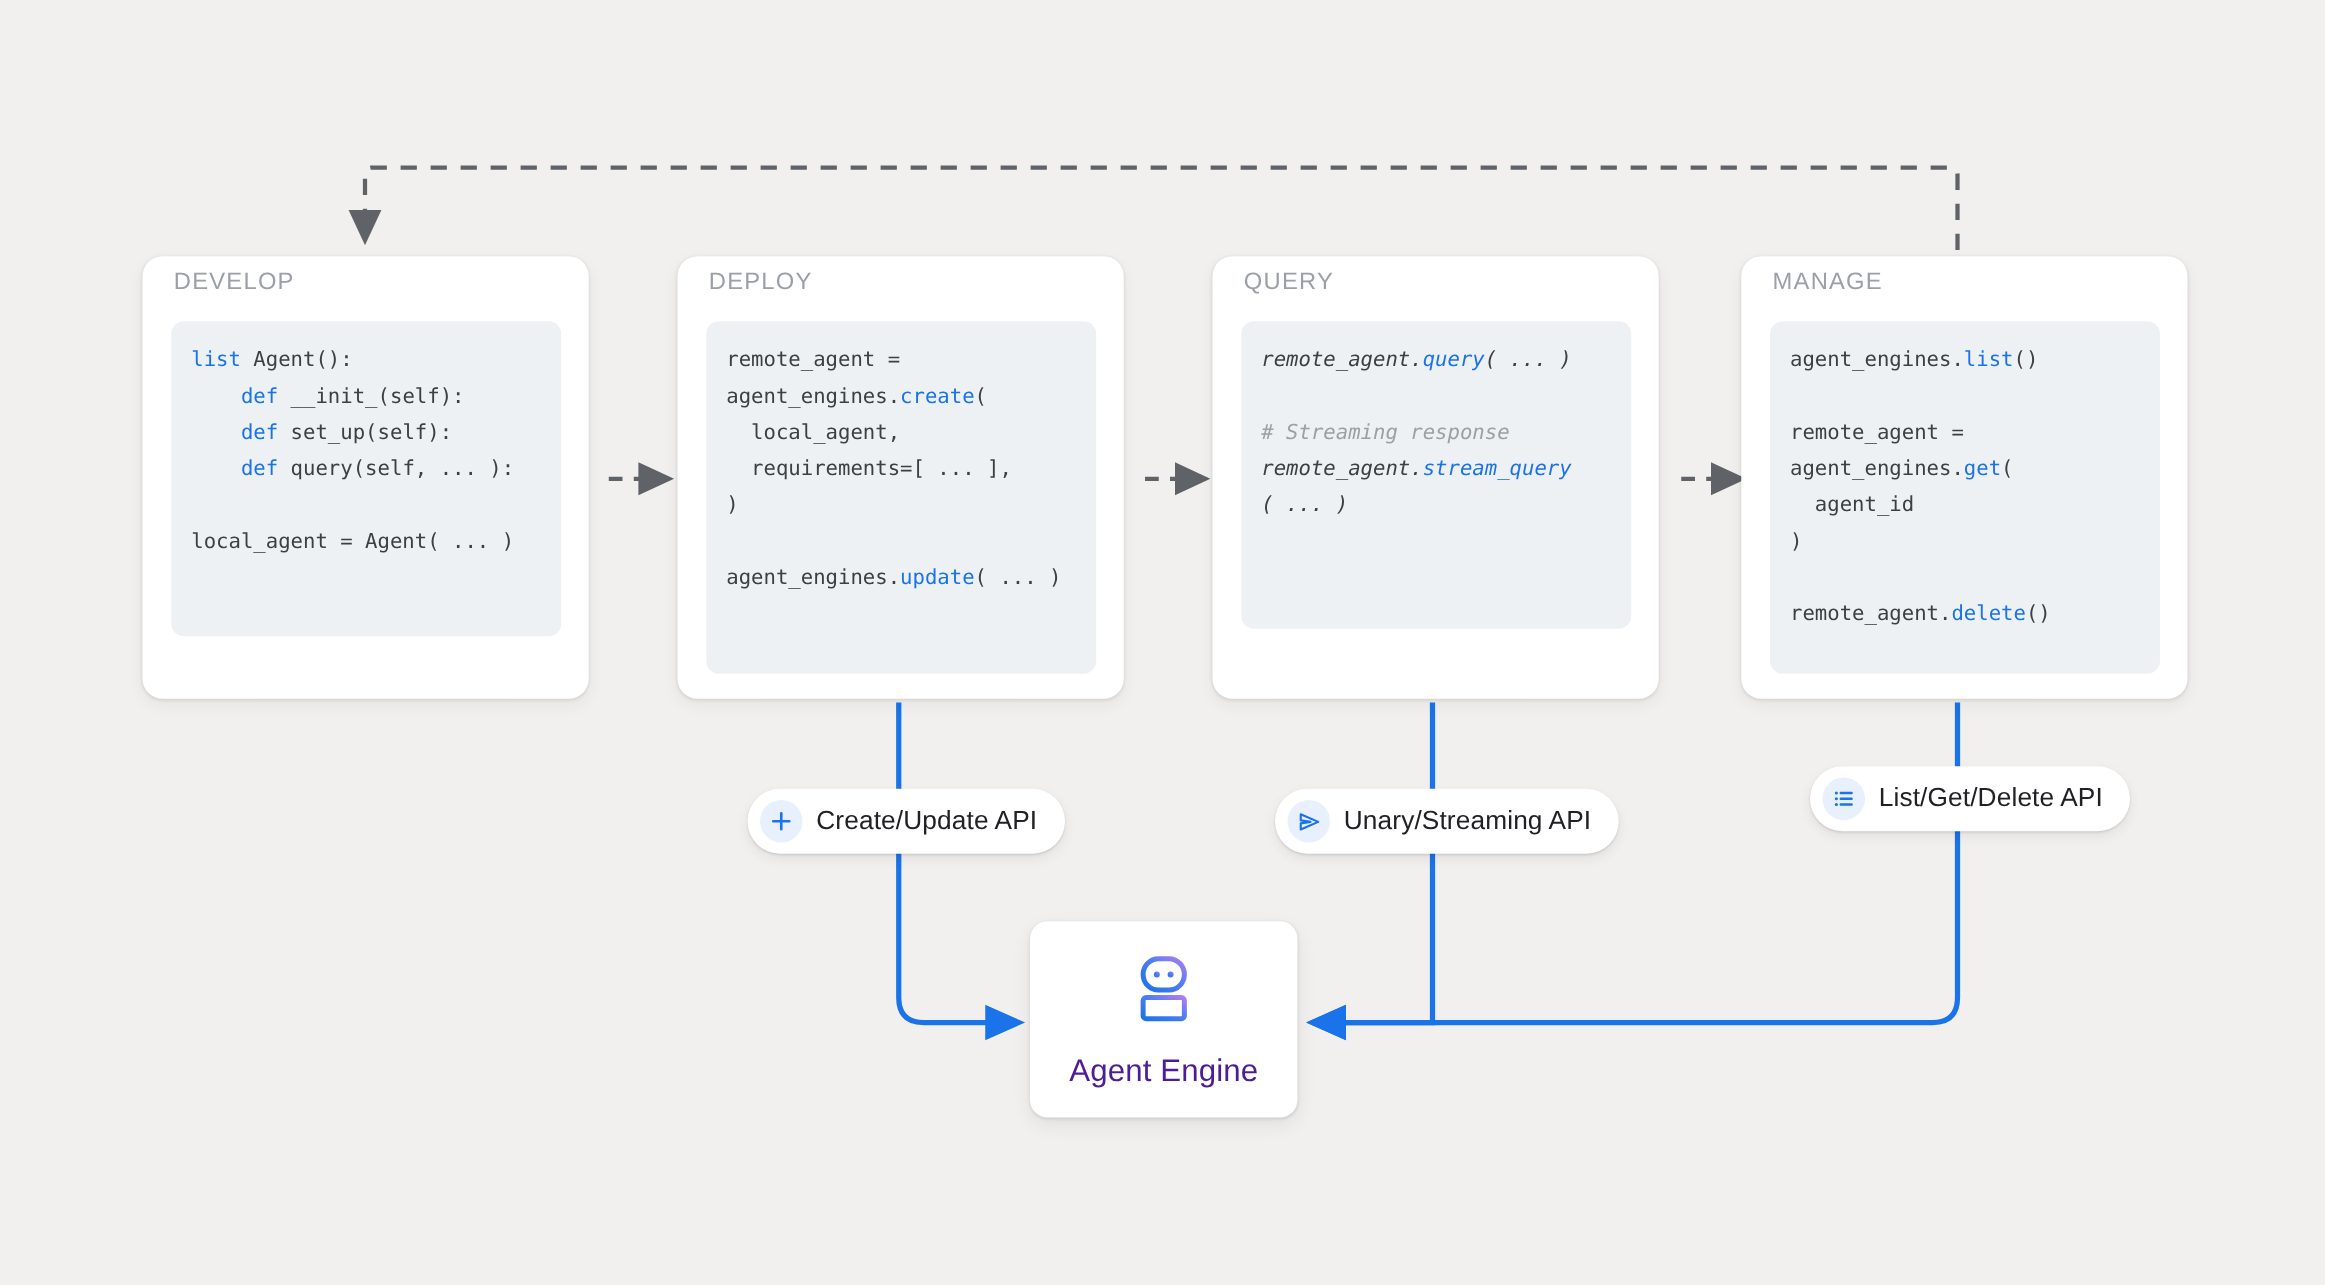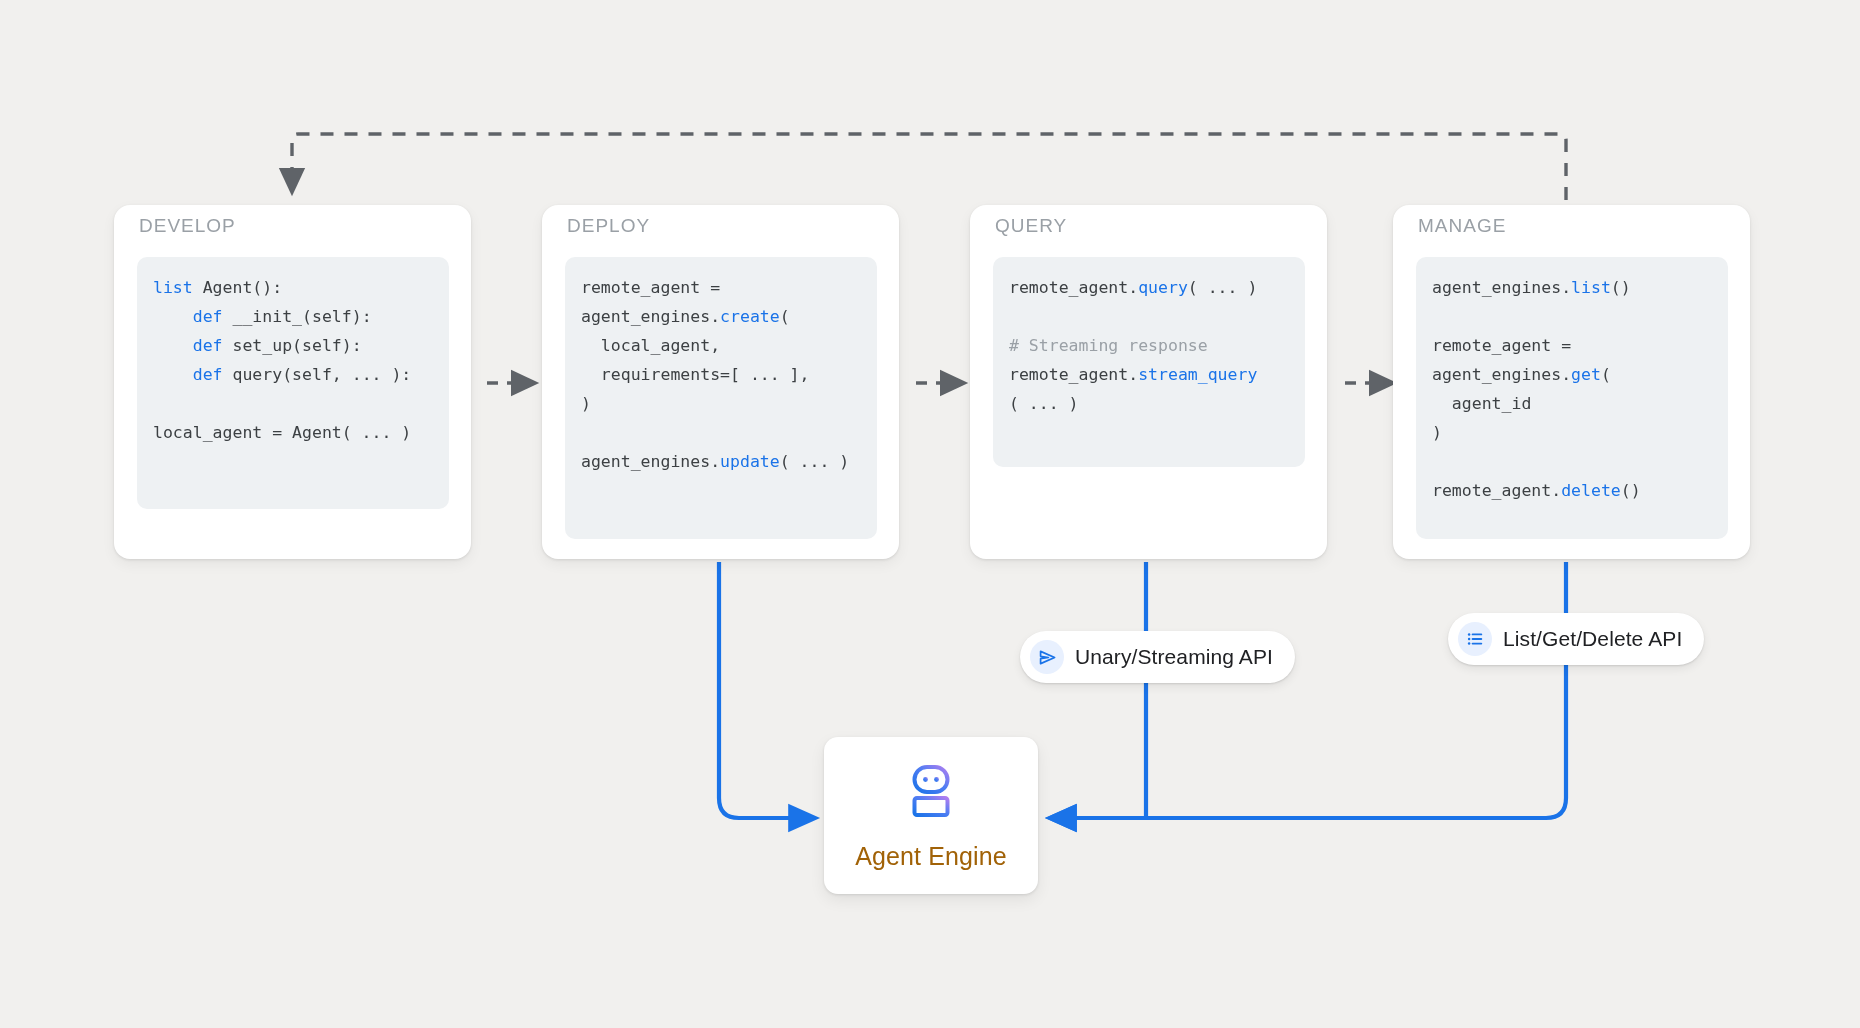--- a/index.html
+++ b/index.html
@@ -163,7 +163,7 @@
 
   <div class="card" id="card-query" style="left:970px; top:205px; width:357px; height:354px;">
     <div class="card-title">QUERY</div>
-    <div class="code" style="height:210px;"><span>remote_agent.</span><span class="fn">query</span><span>( ... )</span>
+    <div class="code" style="height:246px;font-style:italic;"><span>remote_agent.</span><span class="fn">query</span><span>( ... )</span>
 <span></span>
 <span class="cm"># Streaming response</span>
 <span>remote_agent.</span><span class="fn">stream_query</span>

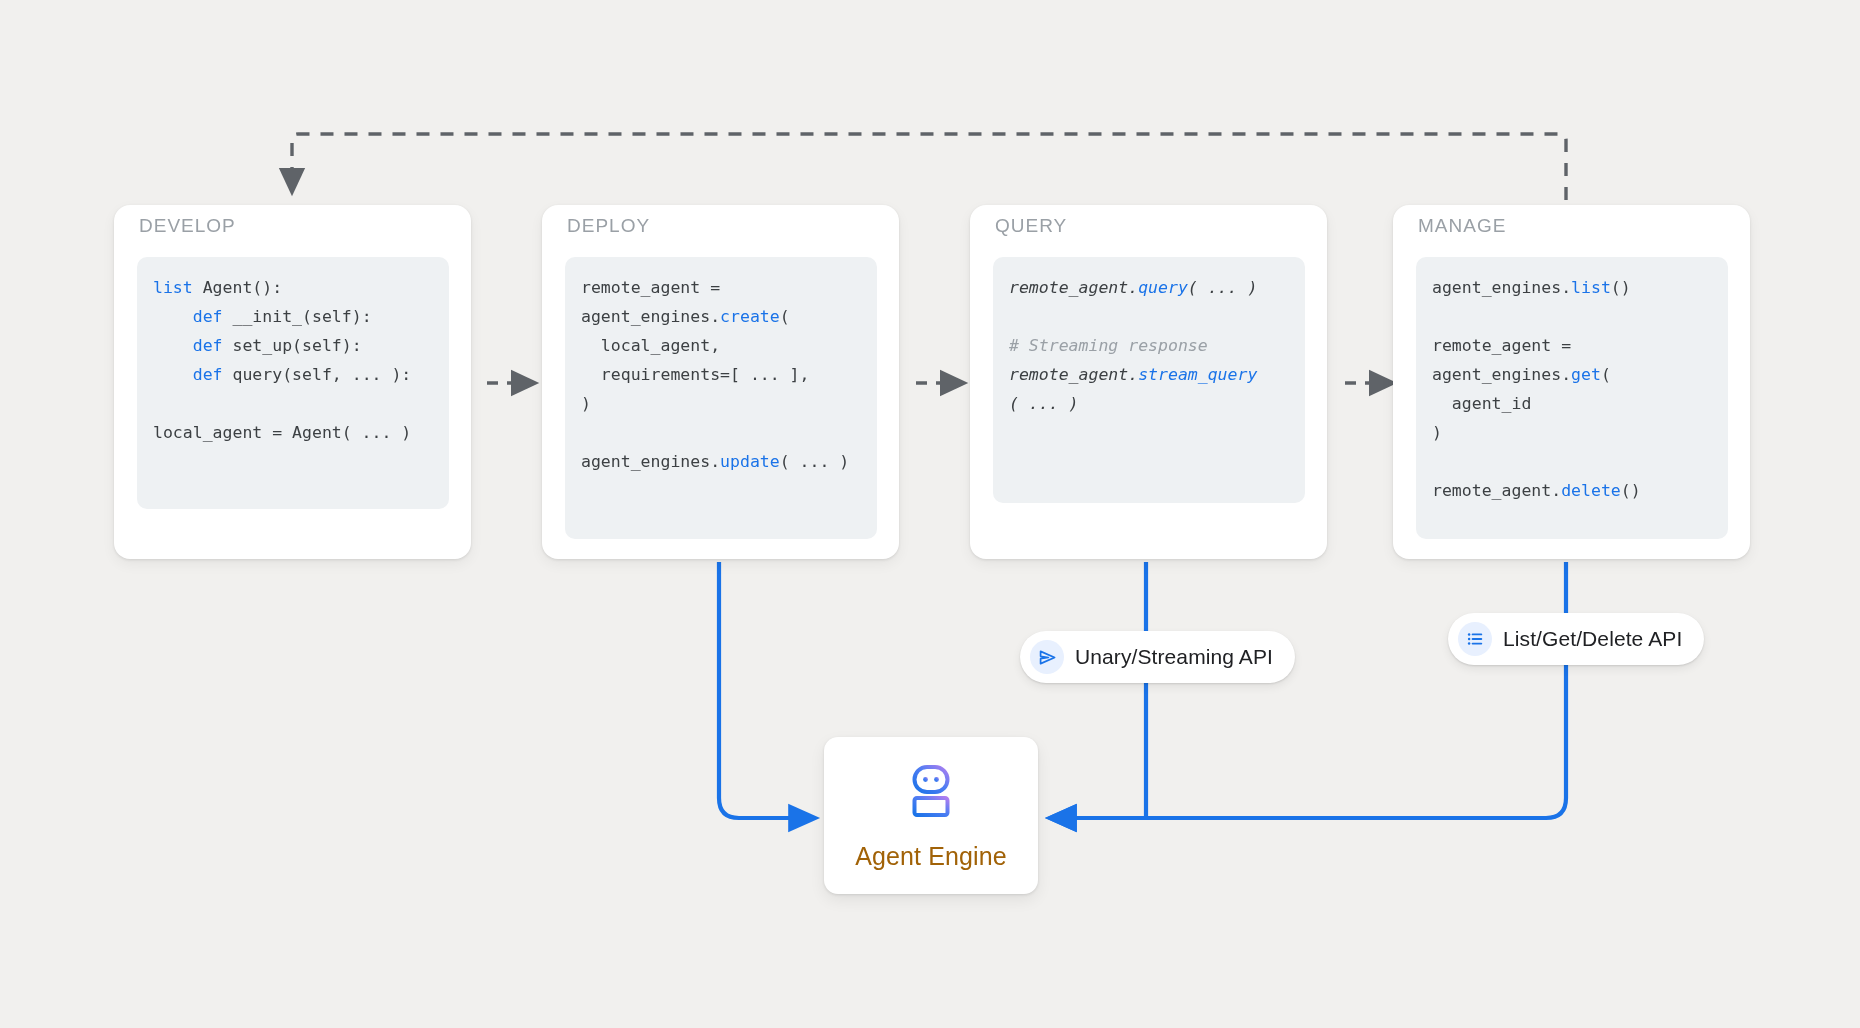--- a/index.html
+++ b/index.html
@@ -182,6 +182,14 @@
 <span>remote_agent.</span><span class="fn">delete</span><span>()</span></div>
   </div>
 
+  <div class="pill" id="pill-create-update" style="left:598px; top:631px;">
+    <span class="pill-icon">
+      <svg width="20" height="20" viewBox="0 0 20 20" aria-hidden="true">
+        <path d="M10 3.6 L10 16.4 M3.6 10 L16.4 10" stroke="#1a73e8" stroke-width="2.1" stroke-linecap="round"></path>
+      </svg>
+    </span>
+    <span class="pill-label">Create/Update API</span>
+  </div>
 
   <div class="pill" id="pill-unary-streaming" style="left:1020px; top:631px;">
     <span class="pill-icon">

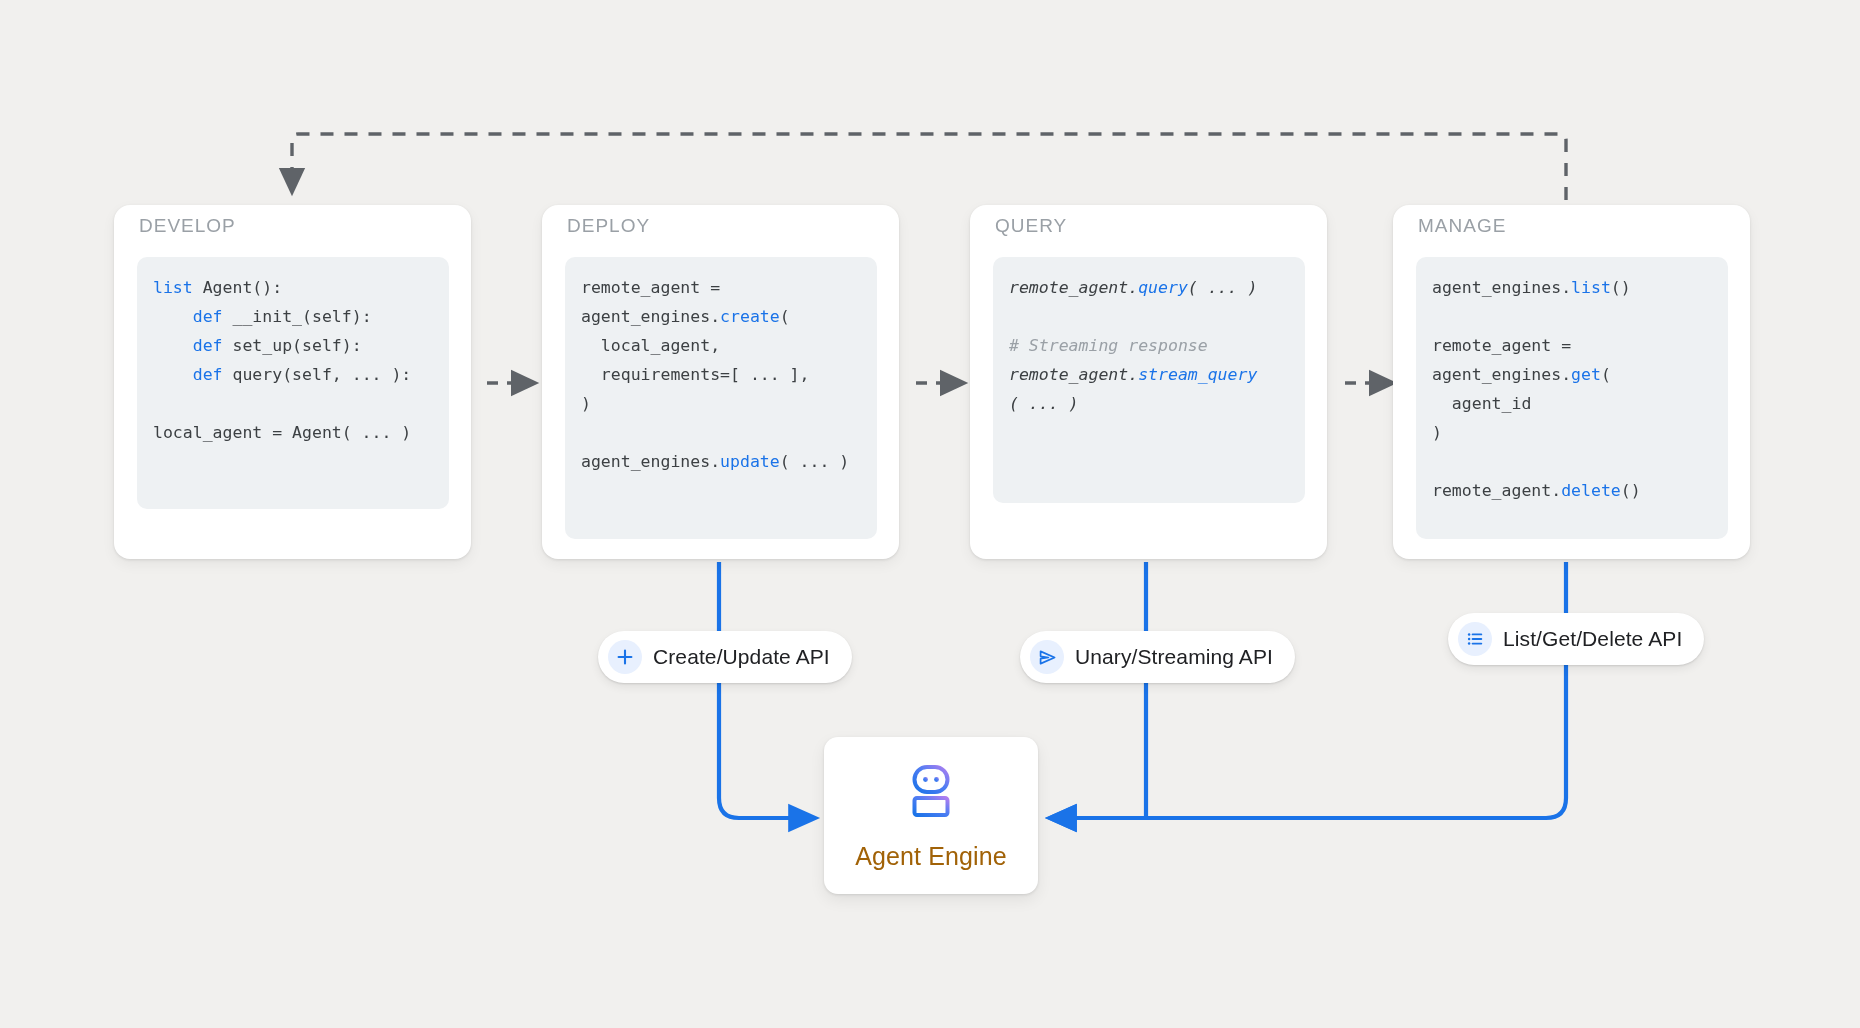--- a/index.html
+++ b/index.html
@@ -102,7 +102,7 @@
   }
   #agent-engine .ae-label {
     font-size: 25px;
-    color: #a16207;
+    color: #4c1d95;
     margin-top: 16px;
     letter-spacing: 0.1px;
   }

